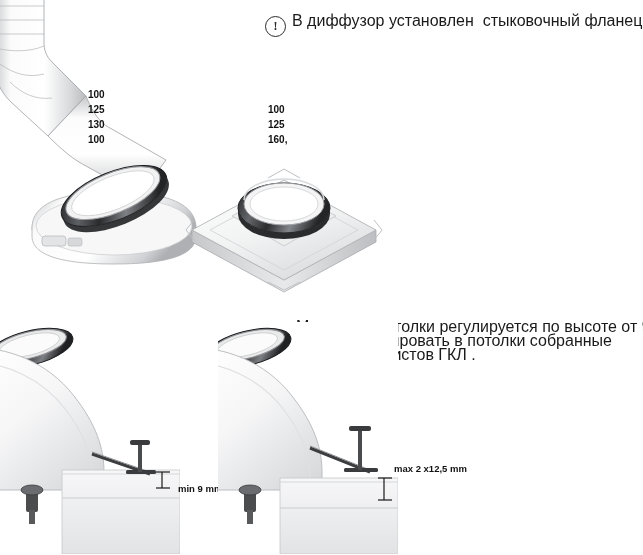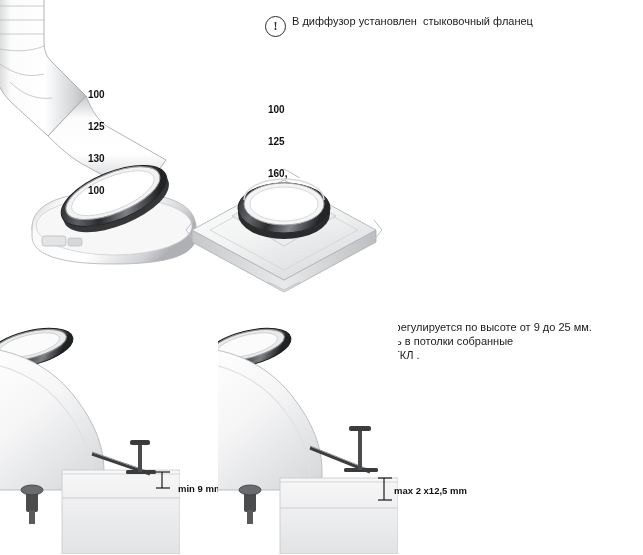--- a/index.html
+++ b/index.html
@@ -15,7 +15,7 @@
 
   
   .abs{position:absolute;}
-  .txt{font-size:11px;line-height:14px;color:#1a1a1a;white-space:pre;}
+  .txt{font-size:16px;line-height:14px;color:#1a1a1a;white-space:pre;}
 
   
   .note-icon{

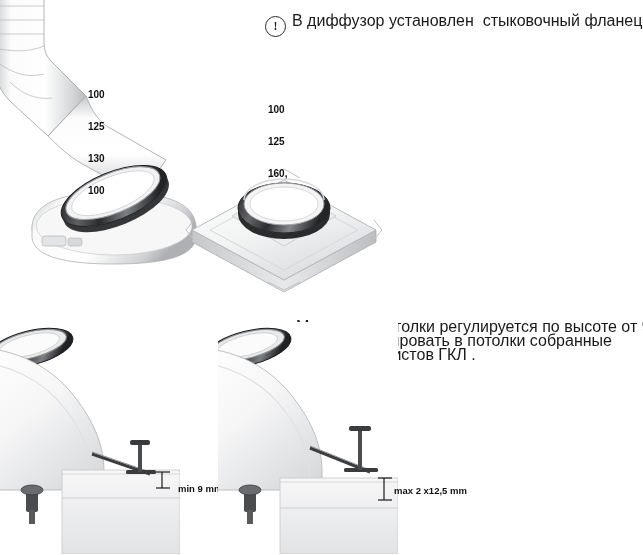--- a/index.html
+++ b/index.html
@@ -35,7 +35,7 @@
   }
 
   
-  .stack{position:absolute;display:flex;flex-direction:column;gap:21px;}
+  .stack{position:absolute;display:flex;flex-direction:column;gap:4px;}
   .stack span{font-size:10px;font-weight:700;color:#111;}
 </style>
 </head>

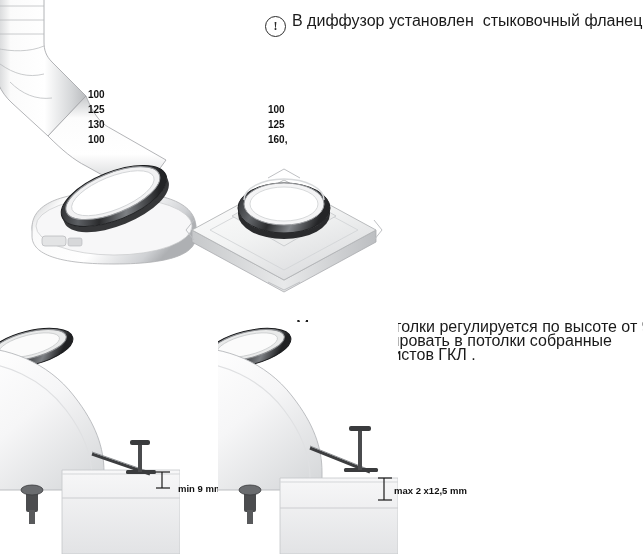--- a/index.html
+++ b/index.html
@@ -256,7 +256,7 @@
     <path d="M160,156 L174,156" stroke="#1a1a1a" stroke-width="1.2"></path>
     <path d="M160,178 L174,178" stroke="#1a1a1a" stroke-width="1.2"></path>
   </svg>
-  <div class="measure" style="left:394px;top:485px;">max 2 x12,5 mm</div>
+  <div class="measure" style="left:394px;top:463px;">max 2 x12,5 mm</div>
 
 </div>
 

